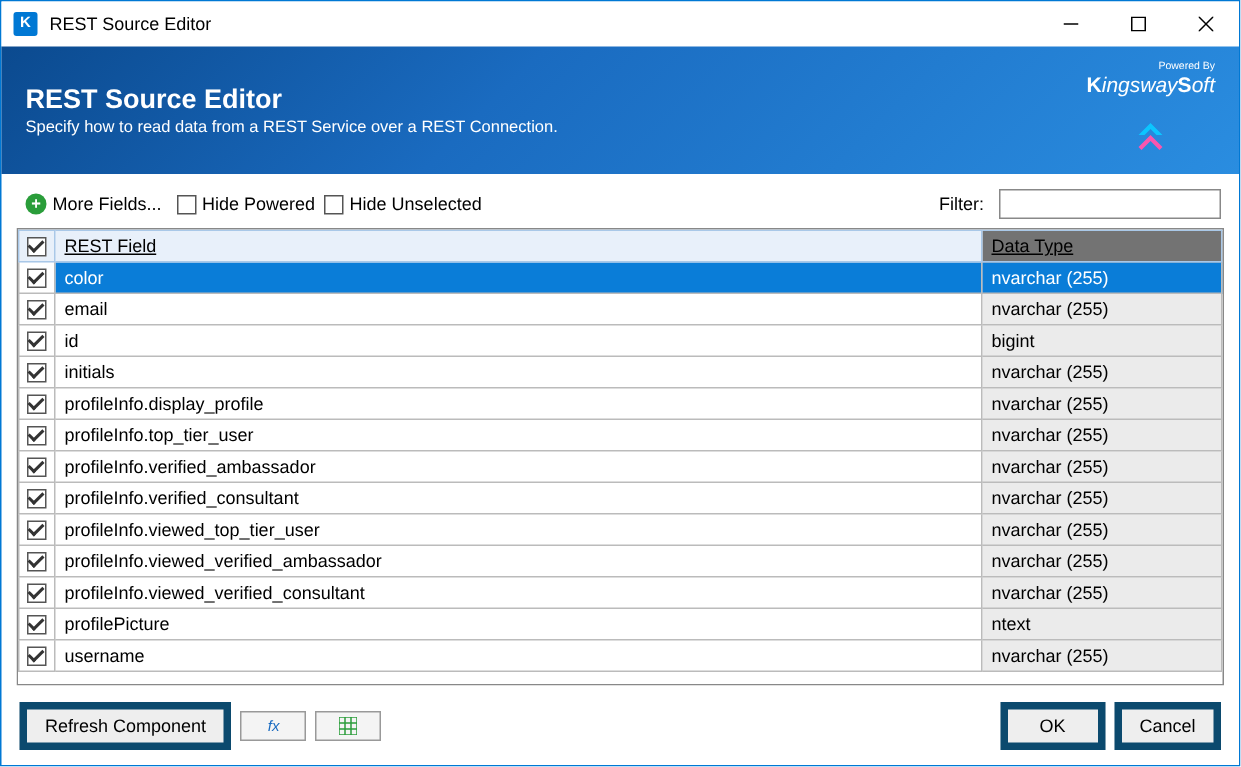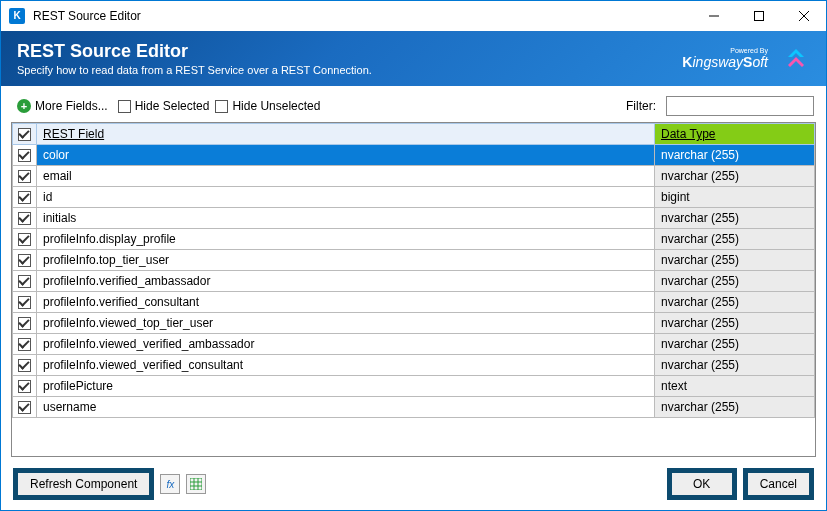--- a/index.html
+++ b/index.html
@@ -13,7 +13,7 @@
 .header { background: linear-gradient(135deg, #0b4a8f 0%, #1a6bc0 40%, #2a8de0 100%); padding: 10px 16px; color: #fff; display: flex; align-items: center; justify-content: space-between; }
 .header-text h1 { font-size: 18px; font-weight: 600; margin-bottom: 2px; }
 .header-text p { font-size: 11px; font-weight: 400; }
-.header-logos { display: flex; align-items: center; gap: 14px; }
+.header-logos { display: flex; align-items: center; gap: 14px; flex-direction: column; }
 .logo-ks { font-size: 14px; font-weight: 400; color: #fff; }
 .logo-ks .pb { font-size: 7px; display: block; line-height: 1; text-align: right; }
 .logo-ks .kname { font-style: italic; }

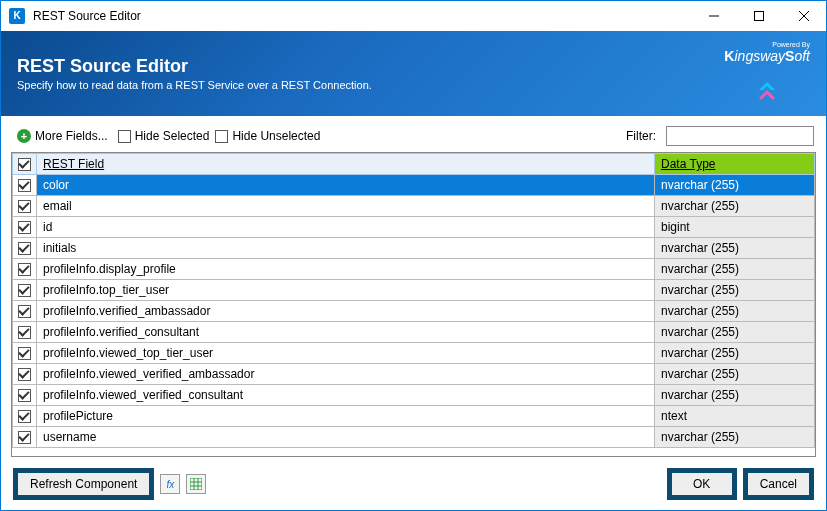--- a/index.html
+++ b/index.html
@@ -104,7 +104,7 @@
         </div>
         <label class="cb-wrapper">
           <span class="cb-box"></span>
-          <span>Hide Selected</span>
+          <span>Hide Powered</span>
         </label>
         <label class="cb-wrapper">
           <span class="cb-box"></span>

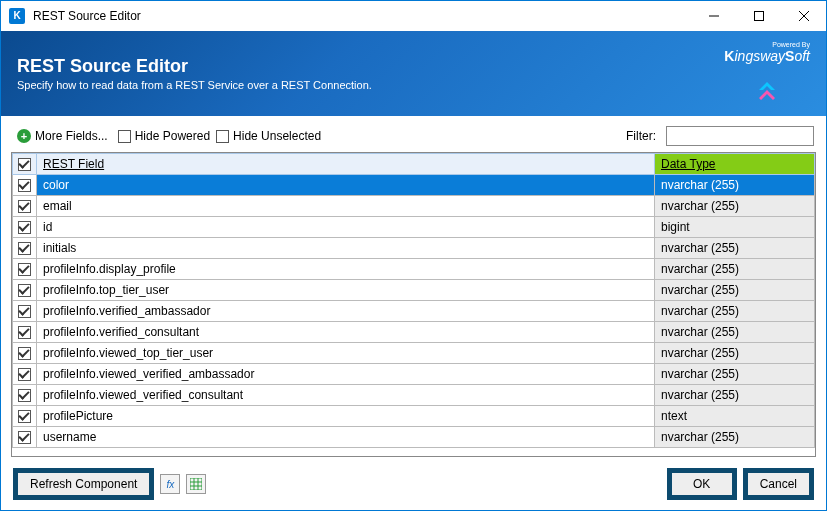--- a/index.html
+++ b/index.html
@@ -39,7 +39,7 @@
 th.cb-col, td.cb-col { width: 24px; text-align: center; padding: 0; }
 td { border: 1px solid #bbb; padding: 3px 6px; background: #fff; color: #000; }
 td.dt-col, th.dt-col { background: #ebebeb; width: 160px; }
-th.dt-col { background: #84cc16; }
+th.dt-col { background: #737373; }
 tr.selected td { background: #0a7dd8 !important; color: #fff; }
 tr.selected td.cb-col { background: #fff !important; }
 .row-cb { width: 13px; height: 13px; border: 1px solid #555; background: #fff; display: inline-block; position: relative; vertical-align: middle; }

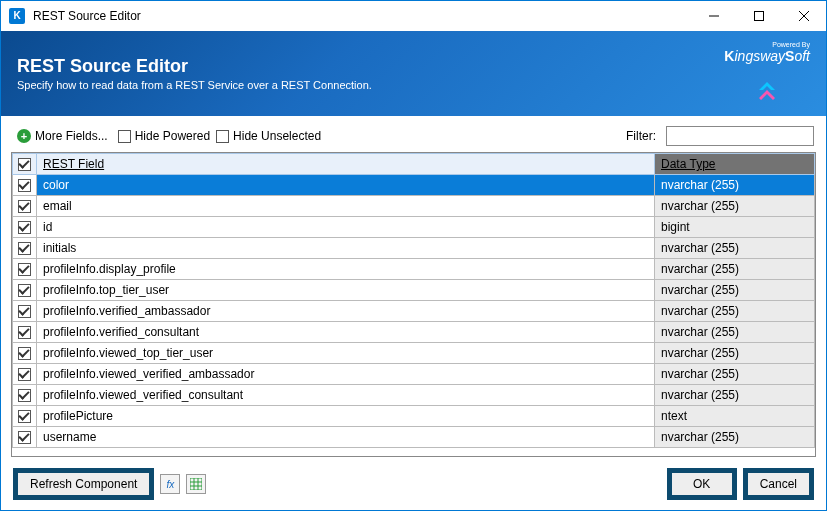--- a/index.html
+++ b/index.html
@@ -46,7 +46,7 @@
 .row-cb.checked::after { content: ""; position: absolute; left: 2px; top: -1px; width: 4px; height: 8px; border: solid #333; border-width: 0 2px 2px 0; transform: rotate(45deg); }
 .footer { padding: 10px 12px; display: flex; align-items: center; gap: 6px; border-top: 1px solid transparent; }
 .btn { border: 5px solid #0c4a6e; background: #eee; padding: 4px 12px; font-size: 12px; cursor: pointer; min-width: 70px; text-align: center; }
-.fx-icon, .grid-icon { width: 20px; height: 20px; border: 1px solid #999; background: #f4f4f4; display: flex; align-items: center; justify-content: center; font-size: 10px; cursor: pointer; }
+.fx-icon, .grid-icon { width: 44px; height: 20px; border: 1px solid #999; background: #f4f4f4; display: flex; align-items: center; justify-content: center; font-size: 10px; cursor: pointer; }
 .fx-icon { font-style: italic; color: #1a6bc0; }
 .grid-icon svg { width: 12px; height: 12px; }
 .footer-spacer { flex: 1; }

